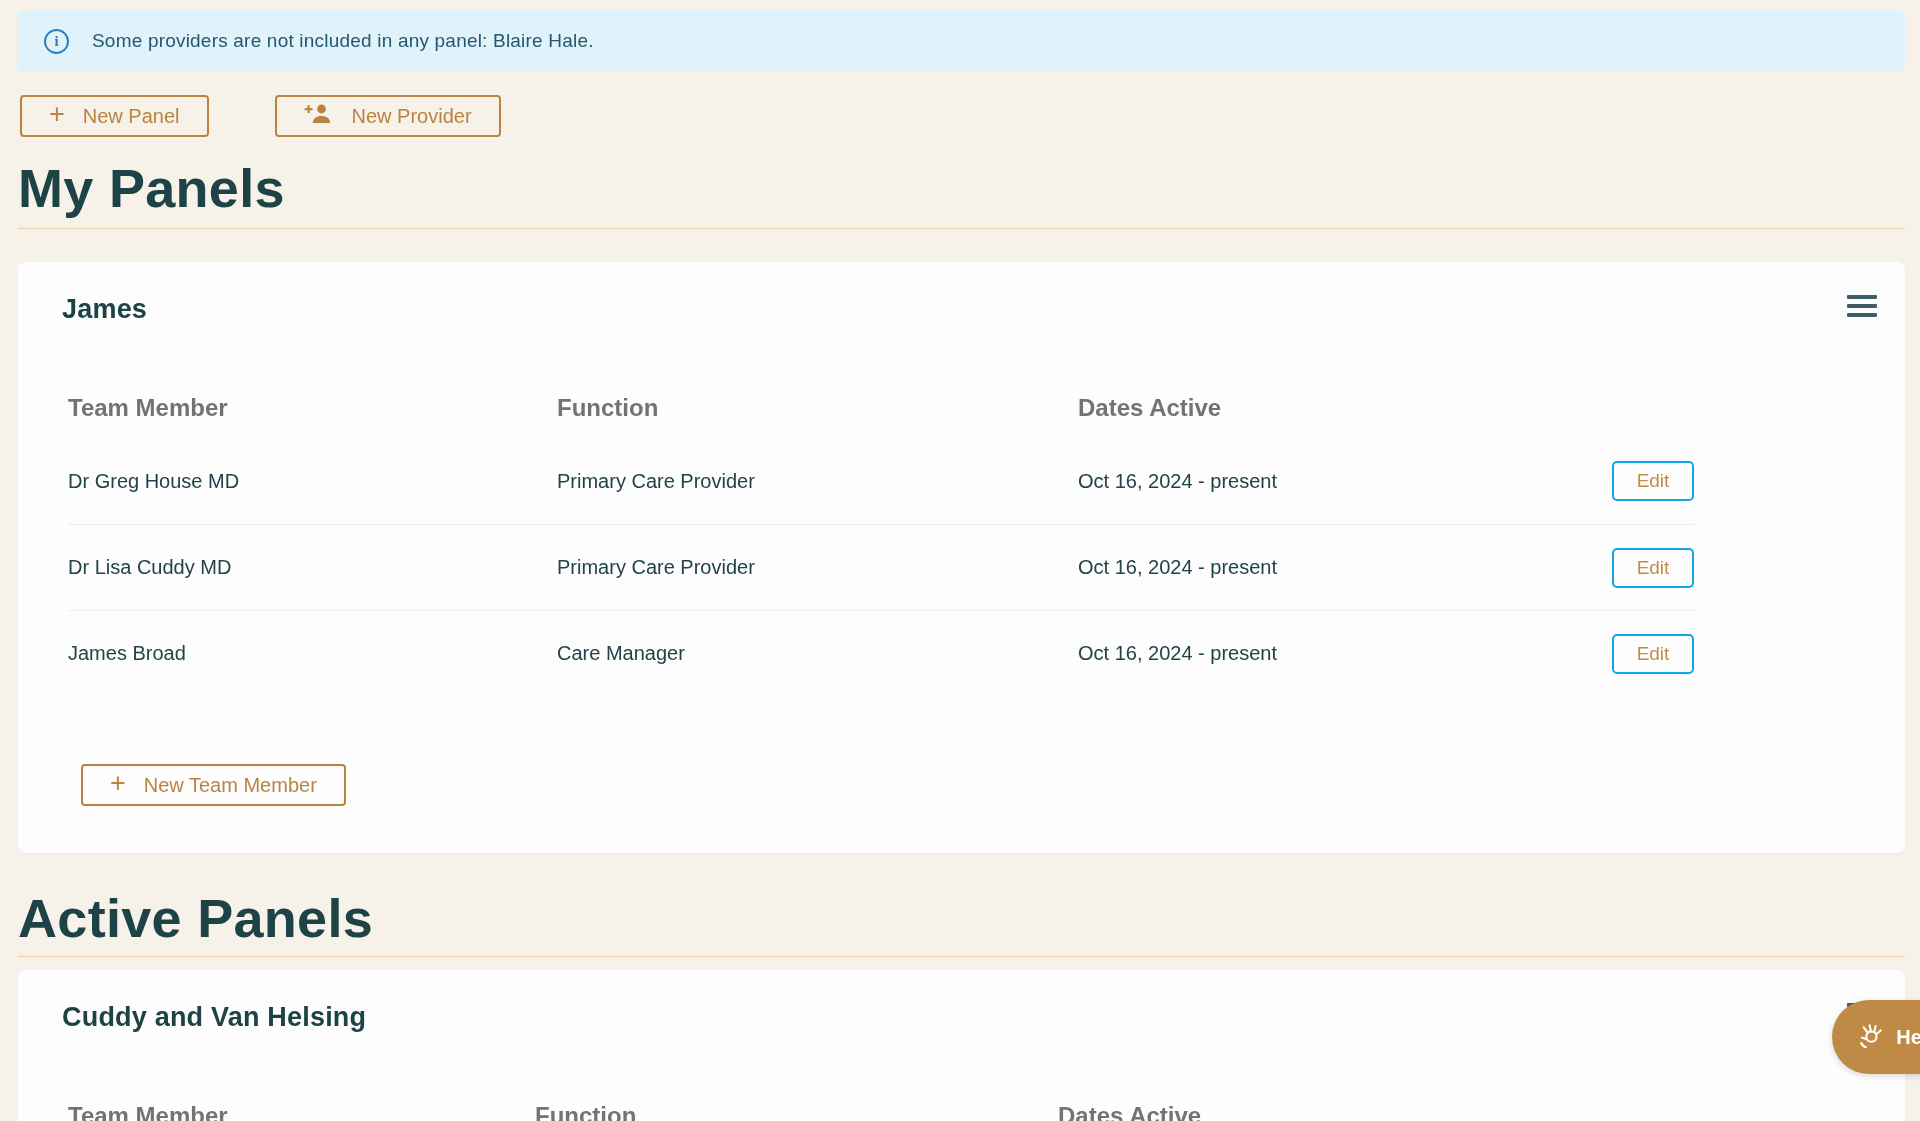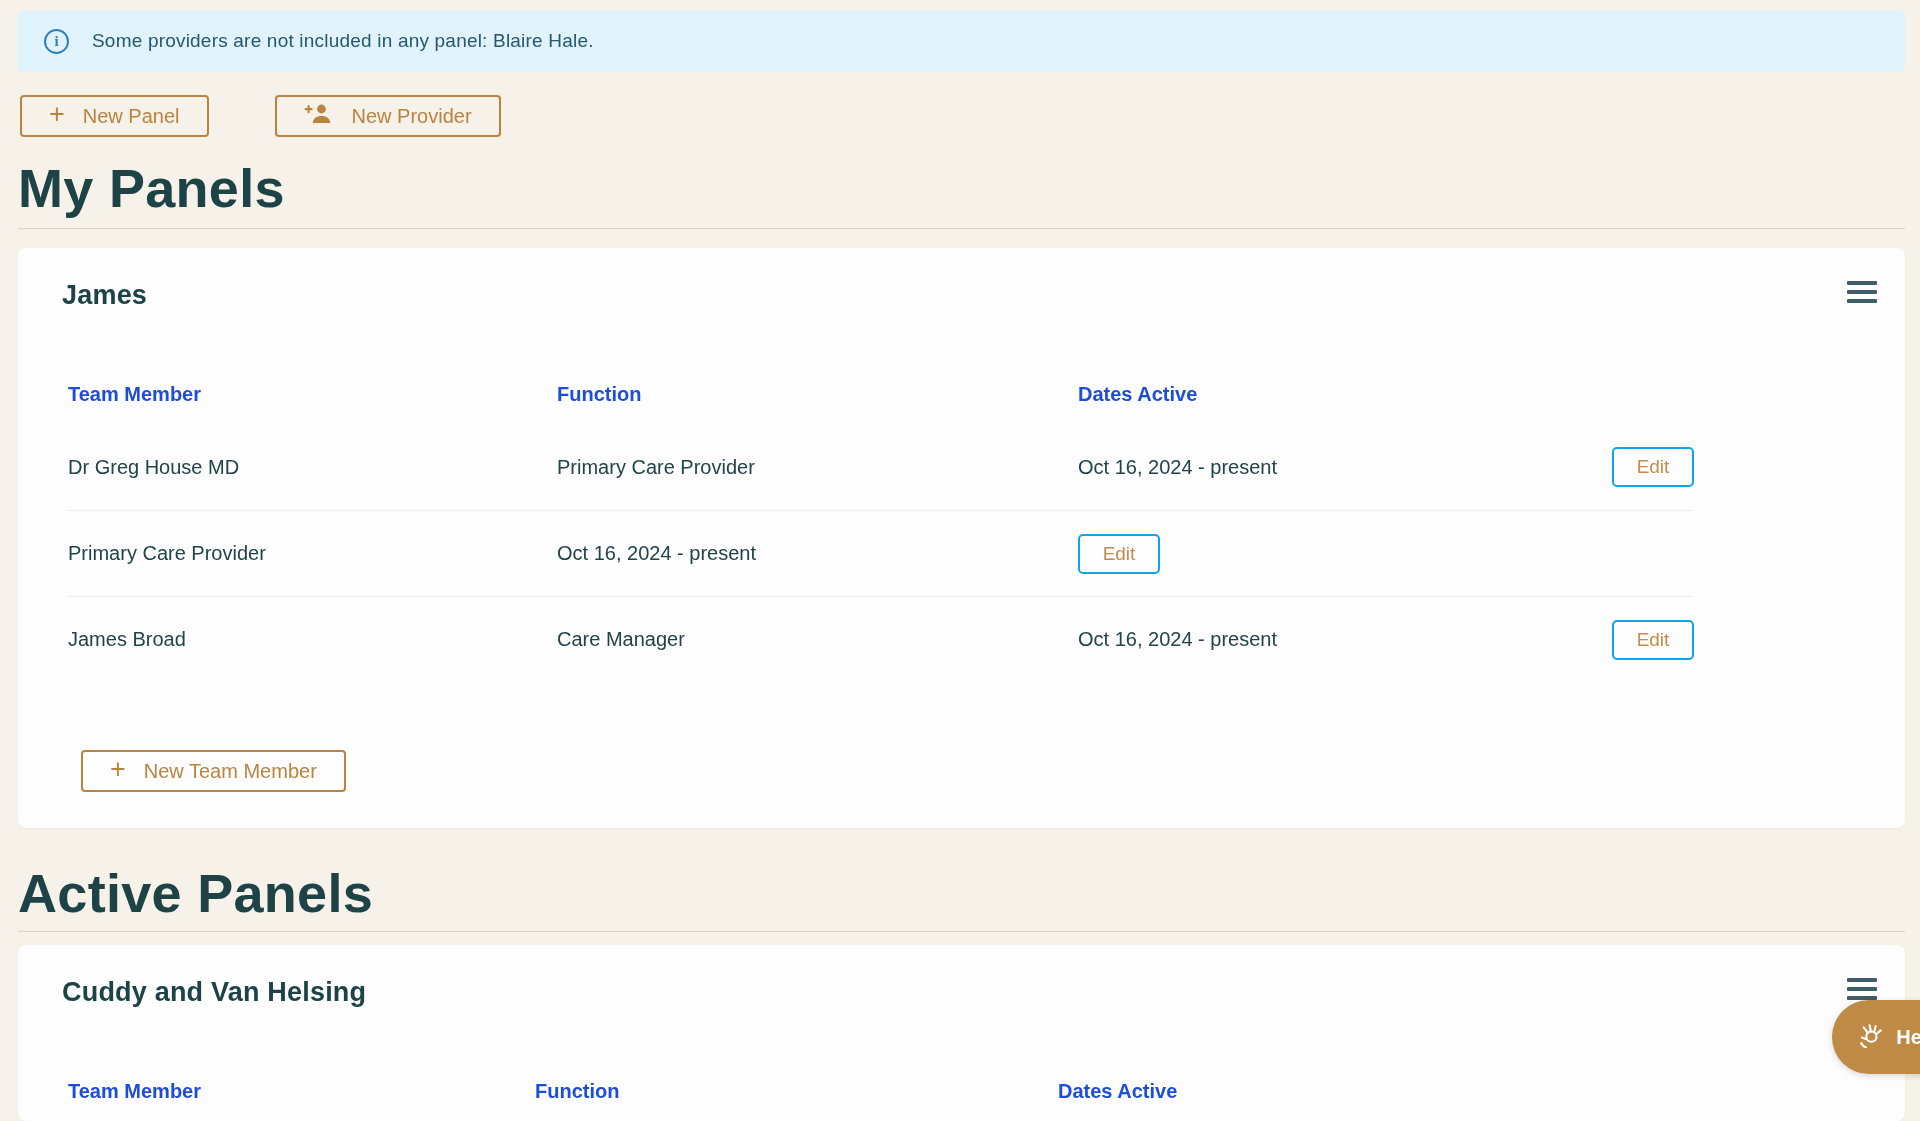--- a/index.html
+++ b/index.html
@@ -81,7 +81,7 @@
     position: relative;
     box-shadow: 0 1px 2px rgba(0,0,0,.04);
   }
-  .card-1 { margin-top: 19px; padding: 30px 0 36px 0; }
+  .card-1 { margin-top: 33px; padding: 30px 0 47px 0; }
   .card-2 { margin-top: 13px; padding: 30px 0 0 0; height: 176px; overflow: hidden; }
   .card-title {
     margin-left: 44px;

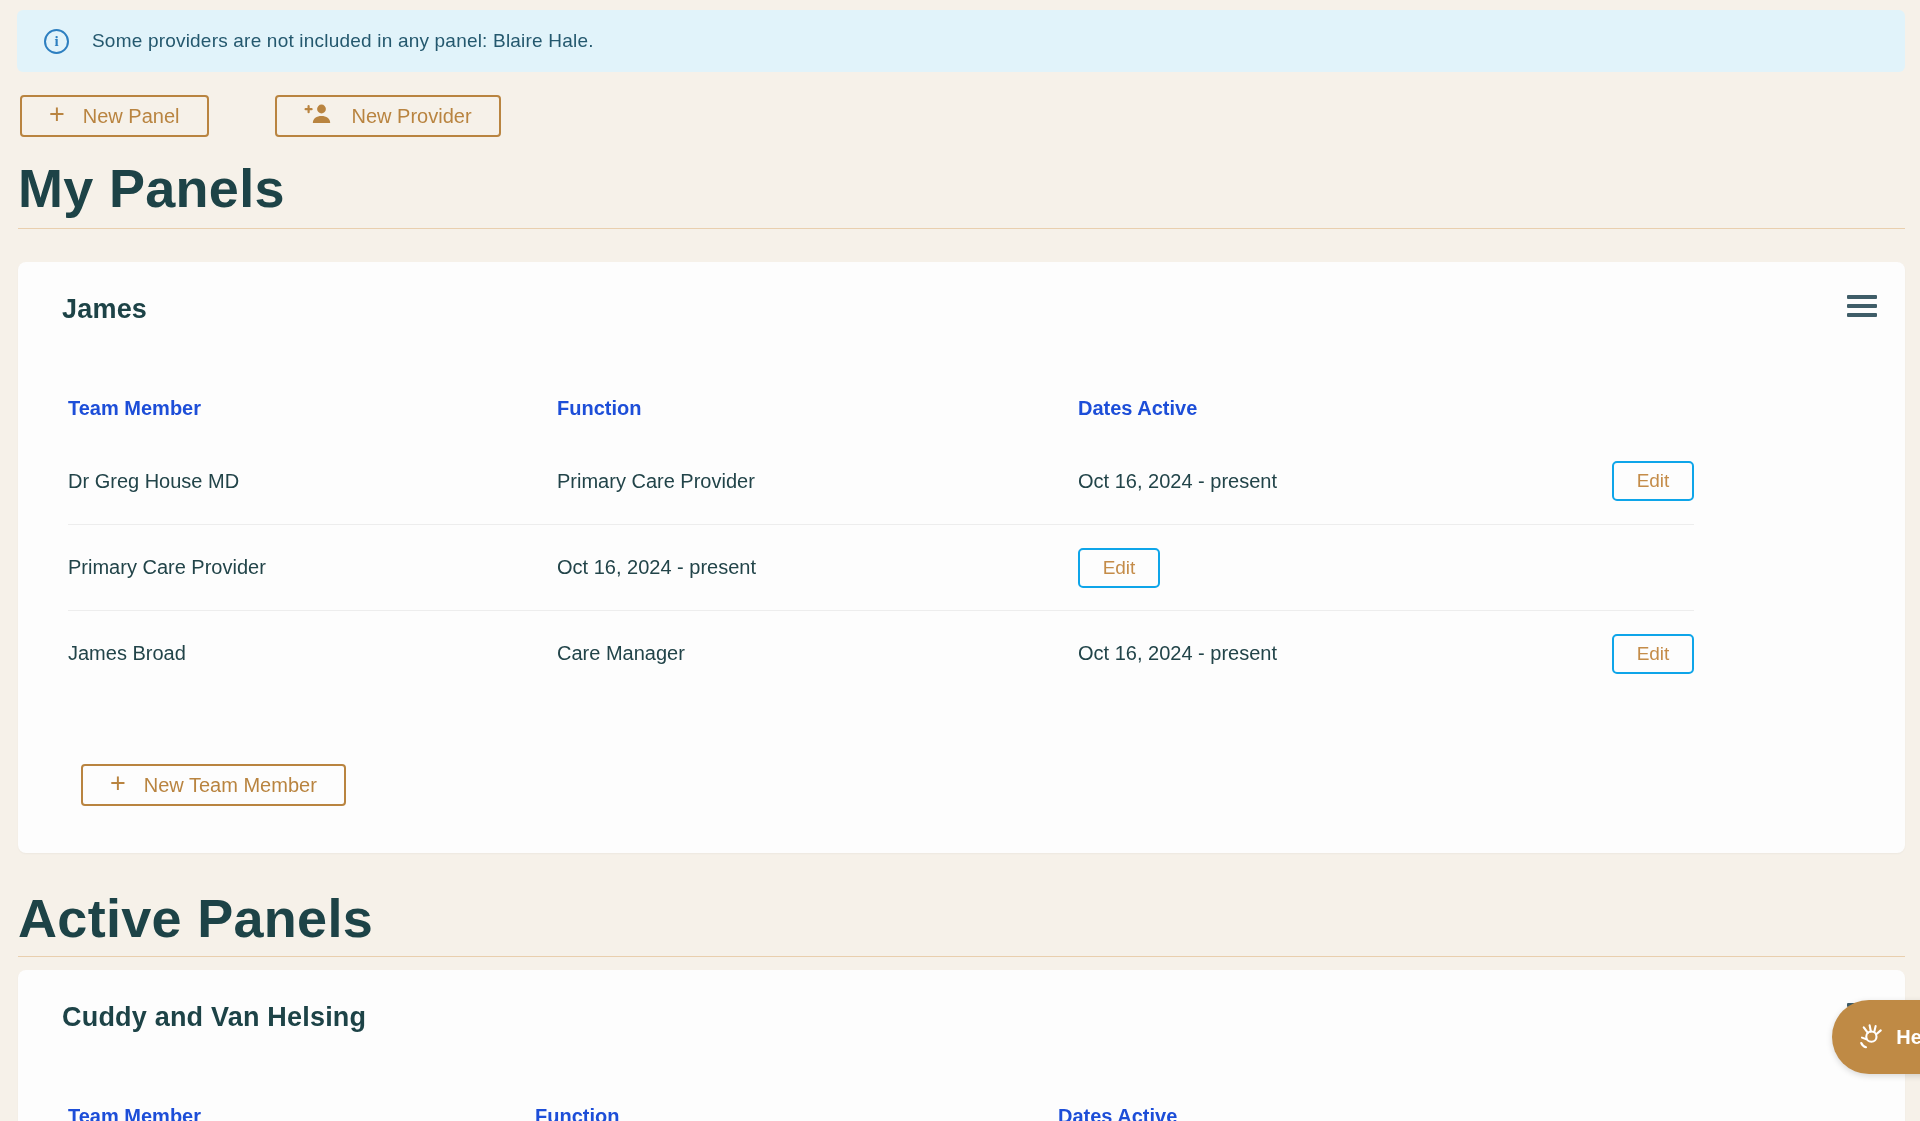--- a/index.html
+++ b/index.html
@@ -106,7 +106,7 @@
   .grid-1 { grid-template-columns: 489px 521px 534px 82px; }
   .grid-2 { grid-template-columns: 467px 523px 534px 82px; }
   .thead { height: 60px; margin-top: 52px; }
-  .th { font-size: 20px; font-weight: 700; color: #1d4ed8; }
+  .th { font-size: 24px; font-weight: 700; color: #737373; }
   .trow { height: 86px; font-size: 20px; color: #224449; }
   .trow + .trow { border-top: 1px solid #ededed; }
   .edit-btn {

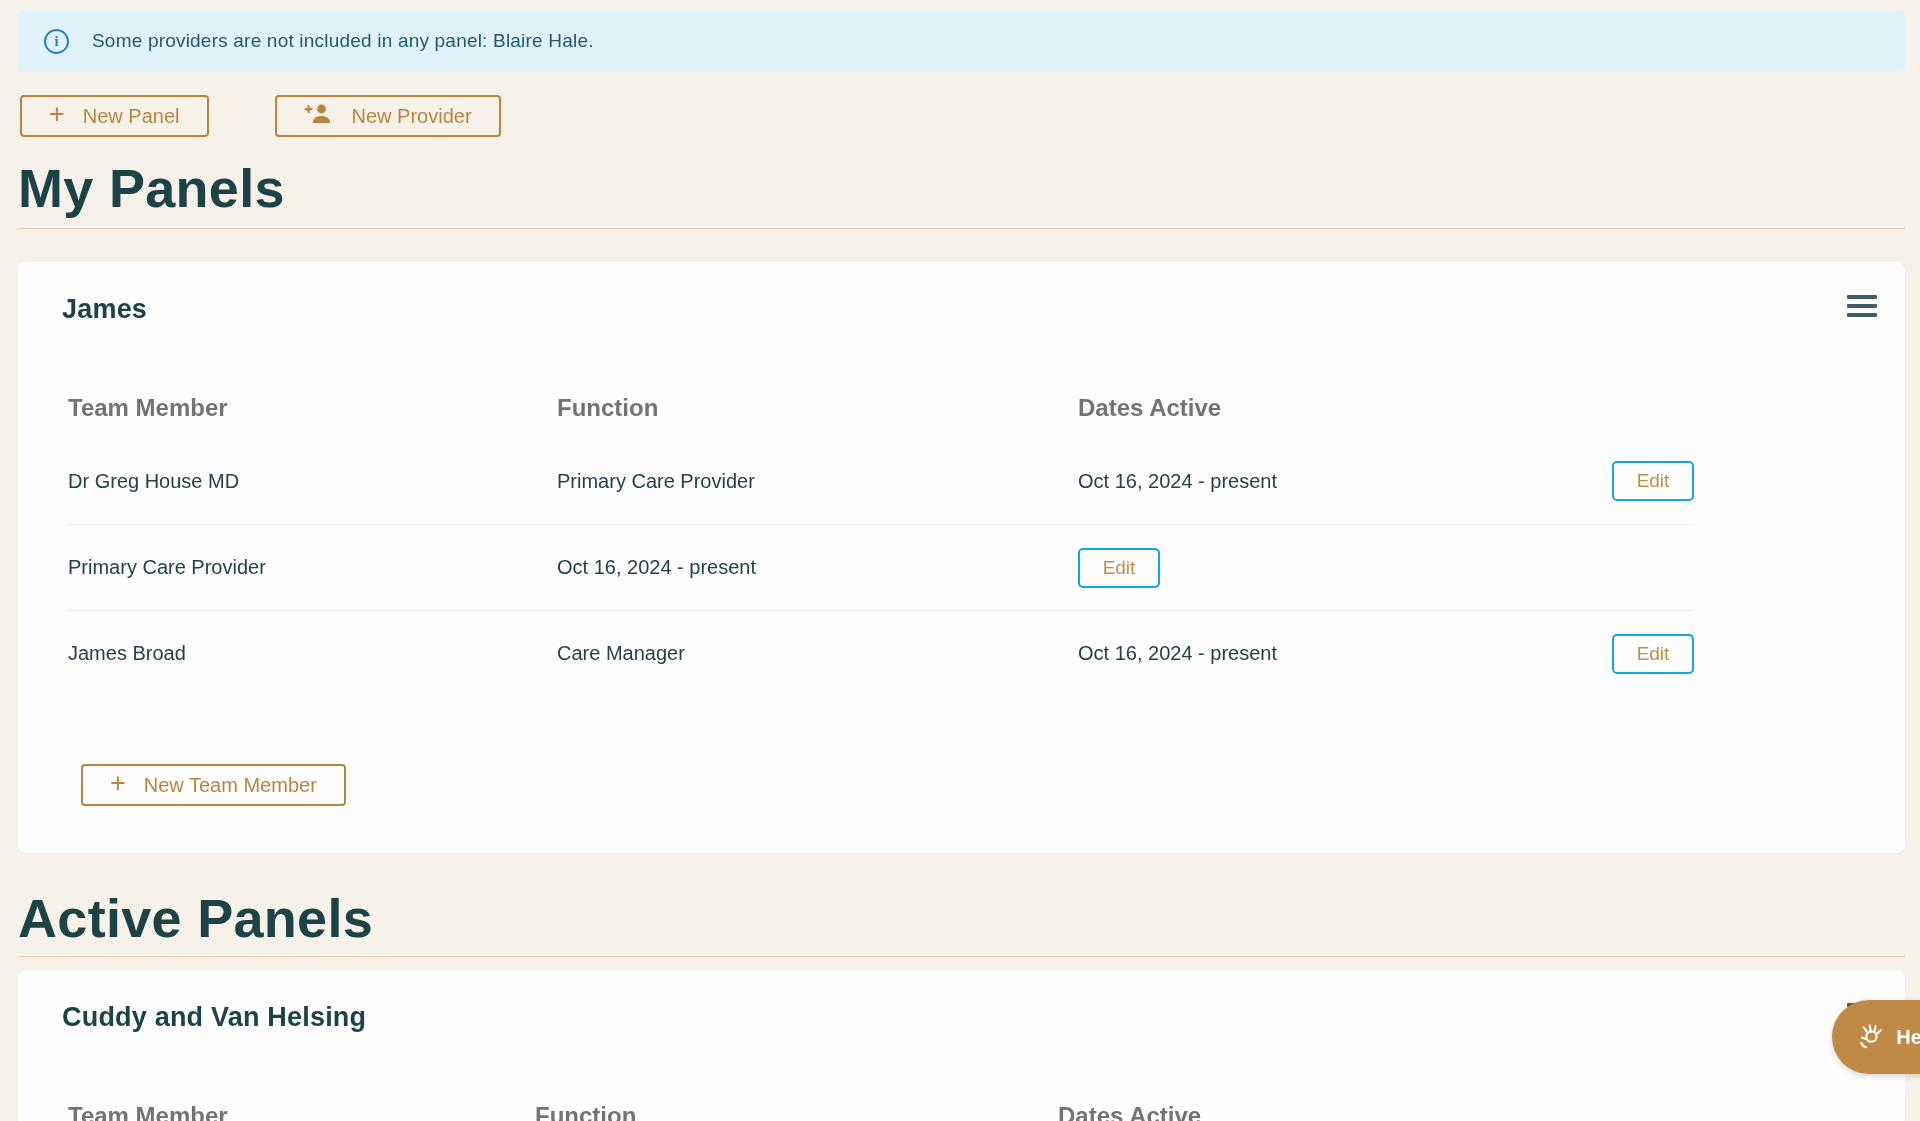--- a/index.html
+++ b/index.html
@@ -194,6 +194,7 @@
     </div>
 
     <div class="trow grid-1">
+      <div>Dr Lisa Cuddy MD</div>
       <div>Primary Care Provider</div>
       <div>Oct 16, 2024 - present</div>
       <button class="edit-btn">Edit</button>

